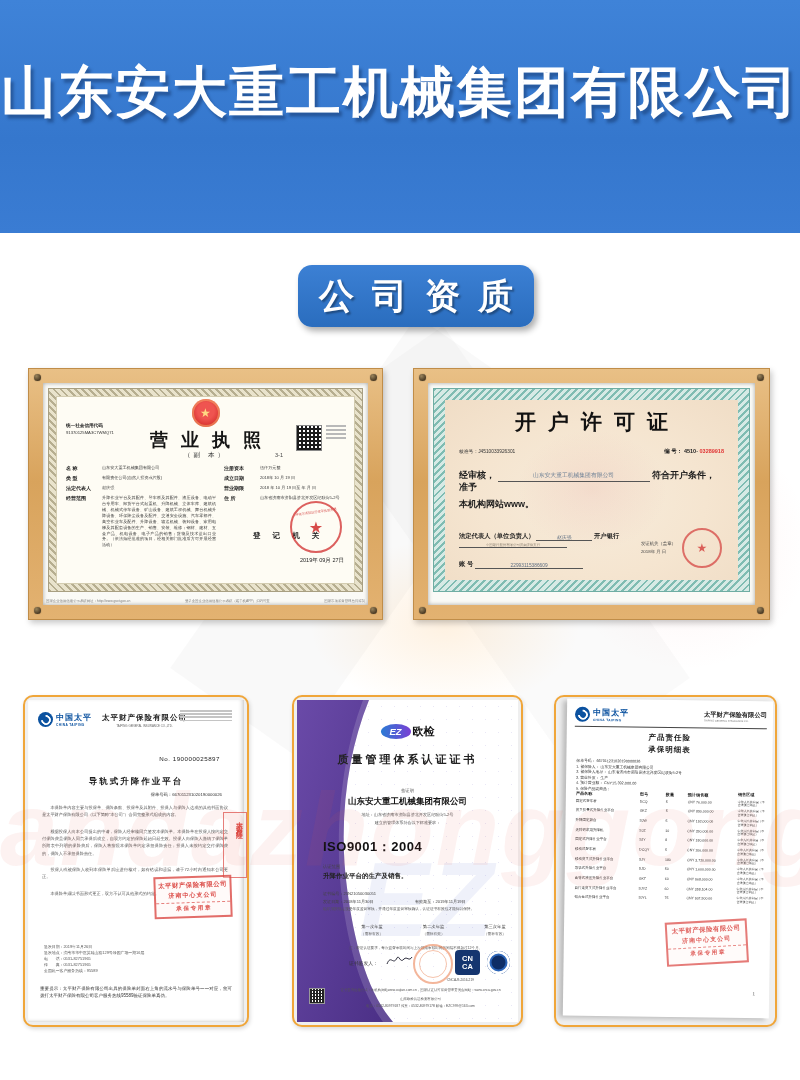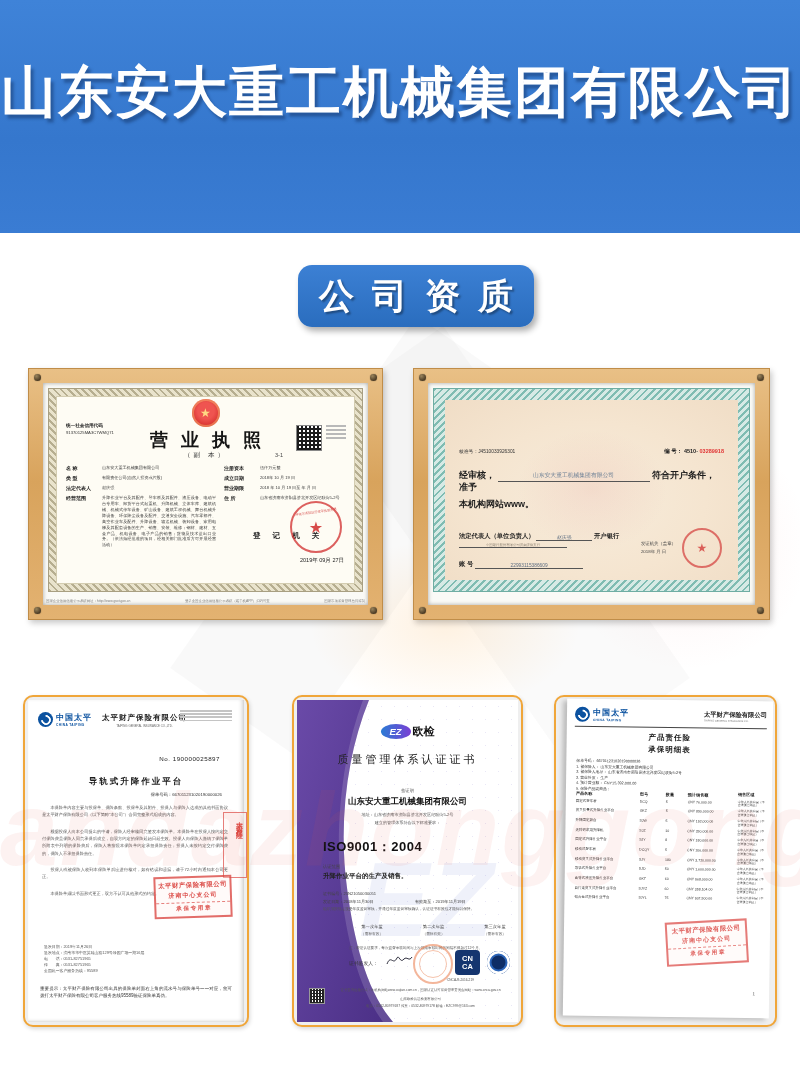--- a/index.html
+++ b/index.html
@@ -327,6 +327,7 @@
   <div class="mat">
     <div class="guilloche">
       <div class="cert2">
+        <div class="permit-title">开户许可证</div>
         <div class="permit-row1">
           <span class="permit-approval">
             <span>核准号：</span><span>J4510033926301</span>

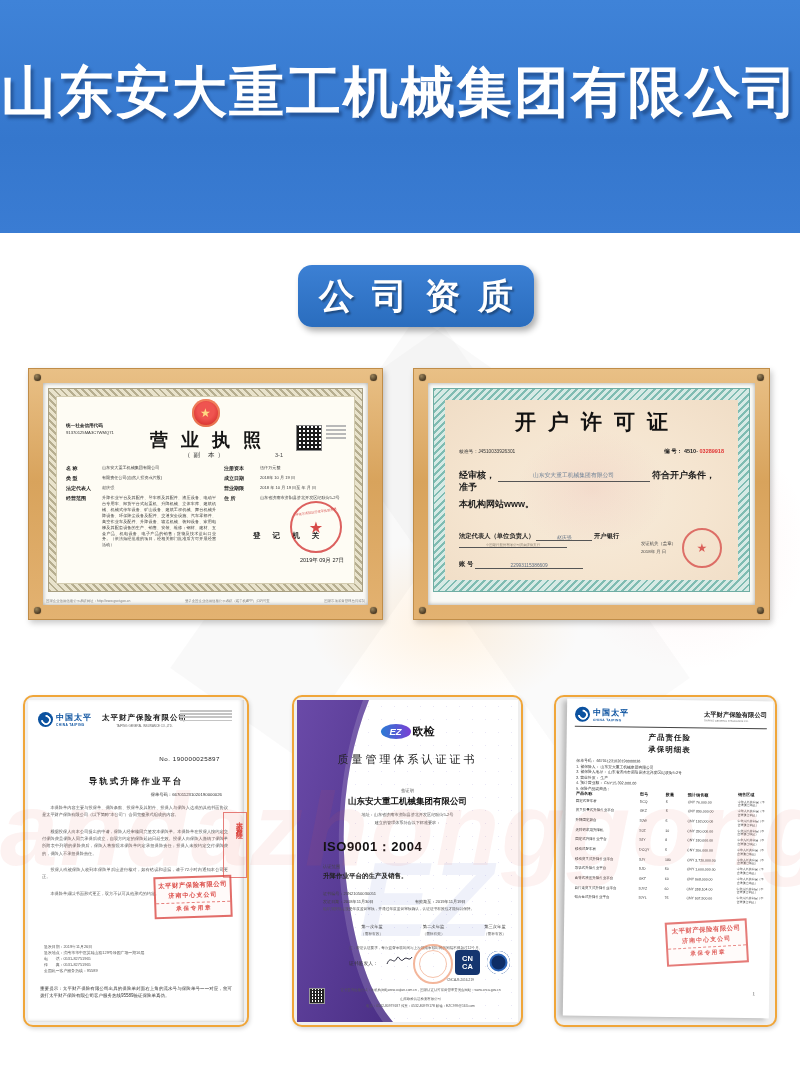--- a/index.html
+++ b/index.html
@@ -163,7 +163,7 @@
              color:#fff; font-size:9.5px; font-weight:bold; font-style:italic; display:flex; align-items:center;
              justify-content:center; margin-right:2px; }
   .ez-suffix { font-size:11px; font-weight:bold; color:#111; }
-  .p2-title { position:absolute; top:52px; left:0; width:100%; text-align:center; font-size:11px; font-weight:normal;
+  .p2-title { position:absolute; top:52px; left:0; width:100%; text-align:center; font-size:11px; font-weight:bold;
               letter-spacing:3px; color:#222; }
   .p2-certify { position:absolute; top:88px; left:0; width:100%; text-align:center; font-size:4.3px; color:#555; }
   .p2-company { position:absolute; top:96px; left:0; width:100%; text-align:center; font-size:8.5px; font-weight:bold; color:#111; }

